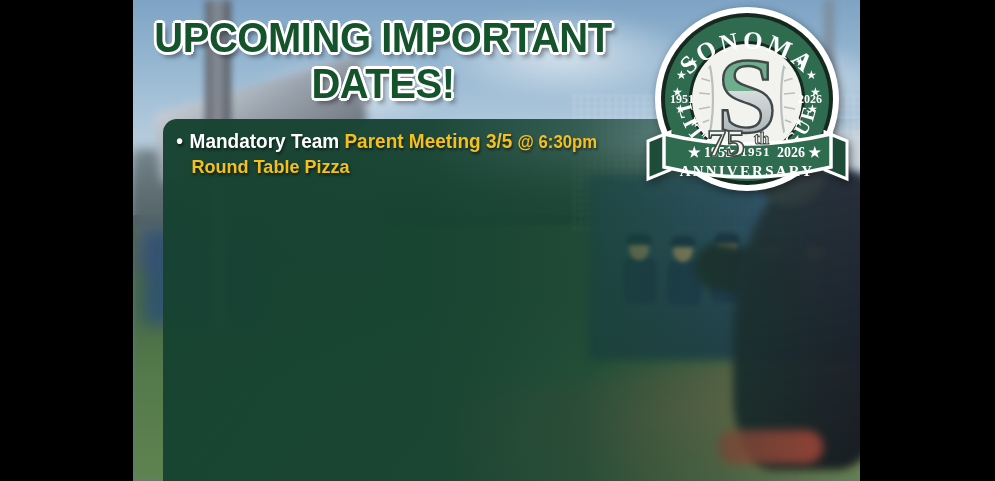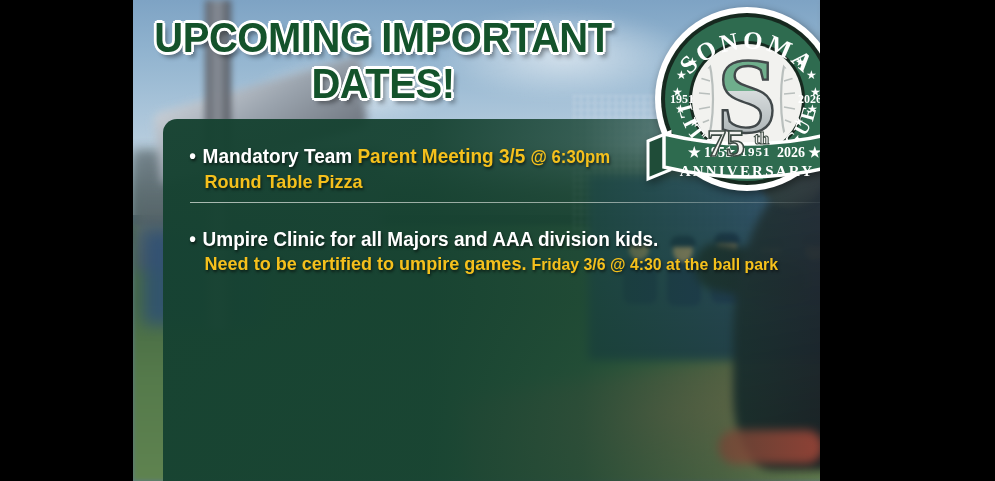--- a/index.html
+++ b/index.html
@@ -9,7 +9,7 @@
     width:995px;height:481px;overflow:hidden;
   }
   #stage{
-    position:relative;width:820px;height:481px;background:#000;overflow:hidden;
+    position:relative;width:995px;height:481px;background:#000;overflow:hidden;
   }
 
   

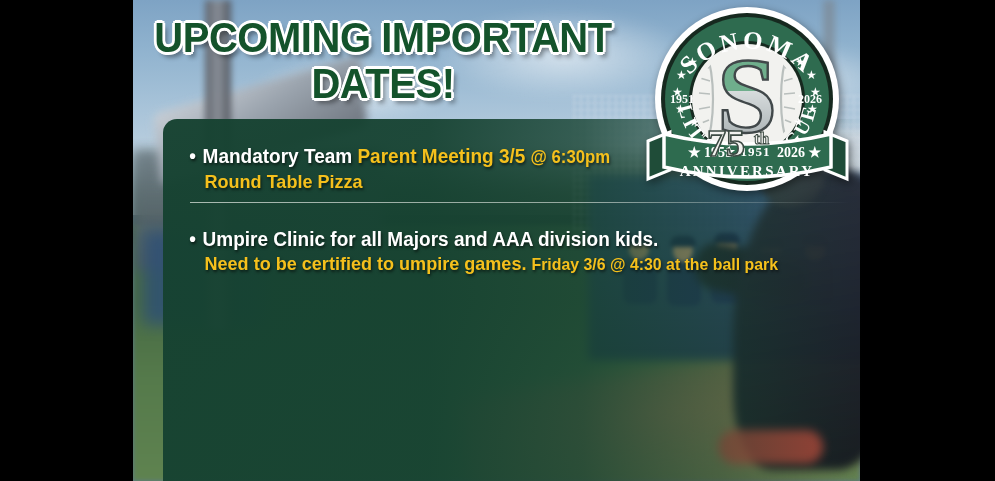--- a/index.html
+++ b/index.html
@@ -158,7 +158,7 @@
 
   
   #list{position:absolute;left:163px;top:119px;width:700px;z-index:7;}
-  .item{position:relative;padding:25px 0 8px 0;margin-left:13px;}
+  .item{position:relative;padding:10px 0 8px 0;}
   .item + .item .rule{
     position:absolute;left:14px;top:0;width:660px;height:1px;
     background:linear-gradient(90deg,rgba(226,232,226,.72) 0%,rgba(226,232,226,.60) 62%,rgba(226,232,226,0) 100%);

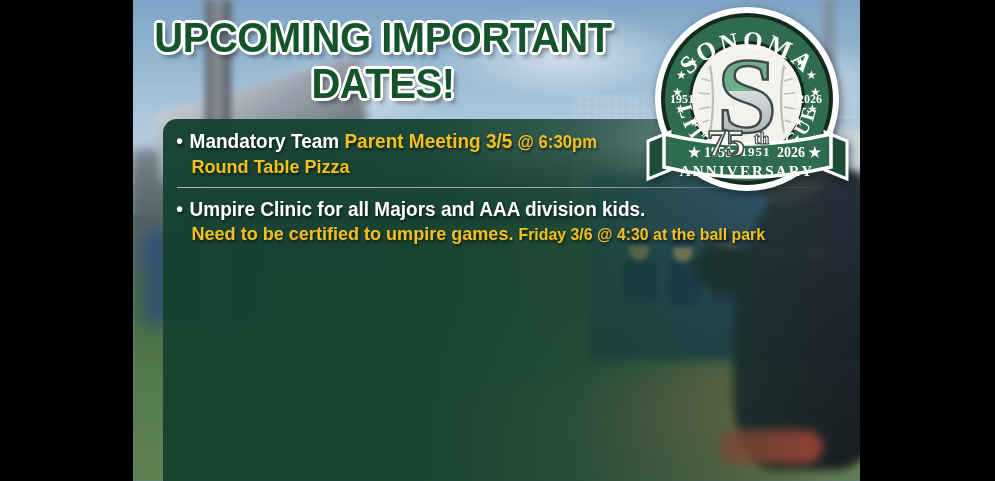--- a/index.html
+++ b/index.html
@@ -324,11 +324,6 @@
         <div class="line1"><span class="bullet">•</span><span class="w">Mandatory Team </span><span class="y">Parent Meeting 3/5 </span><span class="y sm">@ 6:30pm</span></div>
         <div class="line2"><span class="y">Round Table Pizza</span></div>
       </div>
-      <div class="item">
-        <div class="rule"></div>
-        <div class="line1"><span class="bullet">•</span><span class="w">Umpire Clinic for all Majors and AAA division kids.</span></div>
-        <div class="line2"><span class="y">Need to be certified to umpire games. </span><span class="y sm">Friday 3/6 </span><span class="y sm">@ 4:30 </span><span class="y sm">at the ball park</span></div>
-      </div>
     </div>
 
 </div>

